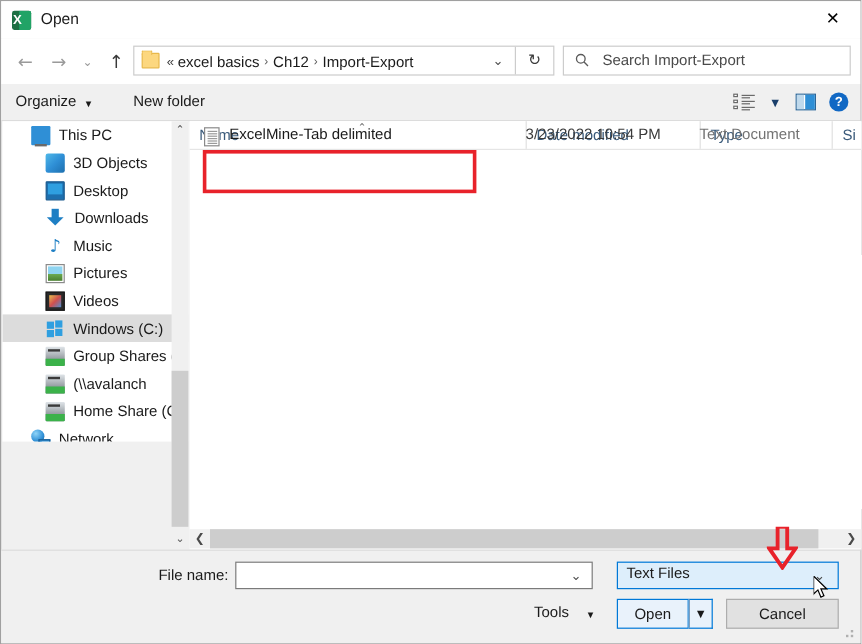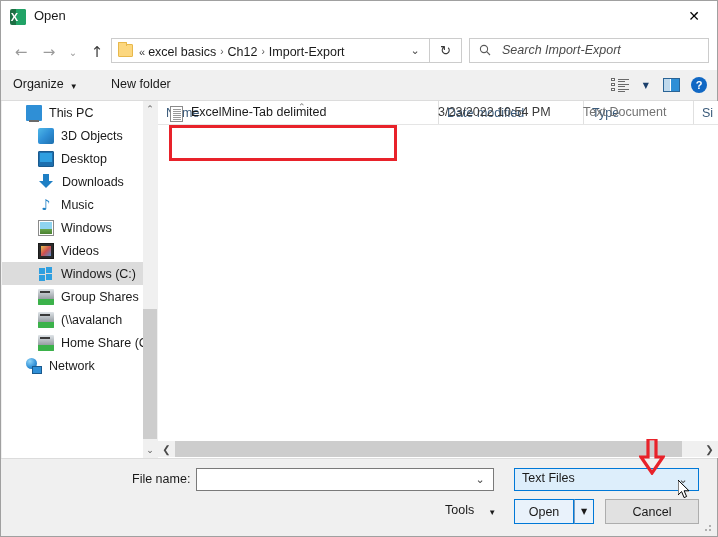--- a/index.html
+++ b/index.html
@@ -111,7 +111,7 @@
   }
   #search-text {
     position: absolute; left: 32px; top: 3px;
-    font-size: 12.5px; color: #4a4a4a; line-height: 17px; font-style: italic;
+    font-size: 12.5px; color: #4a4a4a; line-height: 17px;
   }
 
   

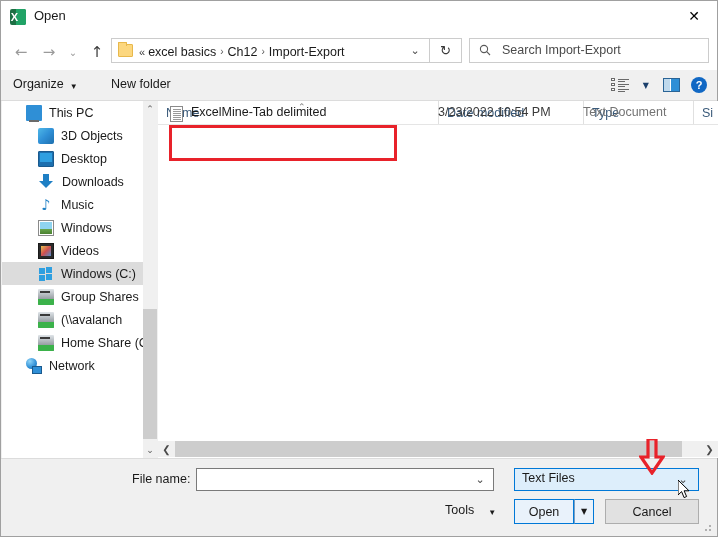--- a/index.html
+++ b/index.html
@@ -159,7 +159,7 @@
 
   
   #navpane {
-    position: absolute; left: 1px; top: 100px; width: 155px; height: 357px;
+    position: absolute; left: 1px; top: 100px; width: 155px; height: 267px;
     background: #ffffff; overflow: hidden;
   }
   .navitem {

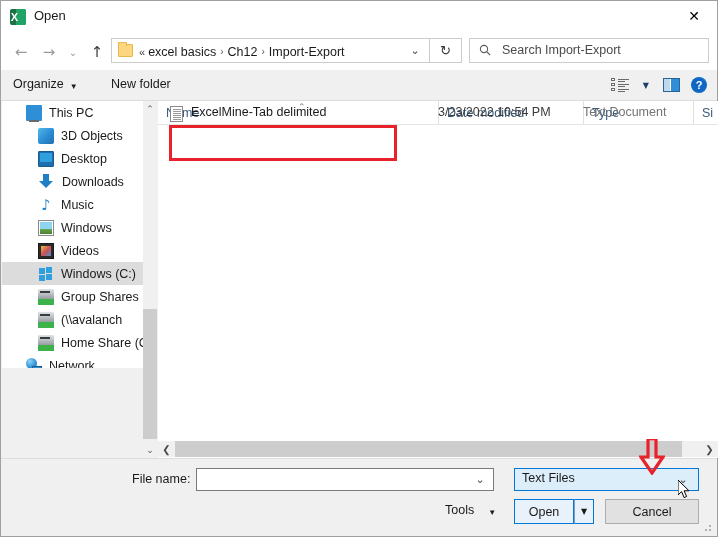--- a/index.html
+++ b/index.html
@@ -459,7 +459,7 @@
       </div>
       <div class="navitem lvl1">
         <span class="ico ic-pic"></span>
-        <span class="lbl">Windows</span>
+        <span class="lbl">Pictures</span>
       </div>
       <div class="navitem lvl1">
         <span class="ico ic-vid"></span>

